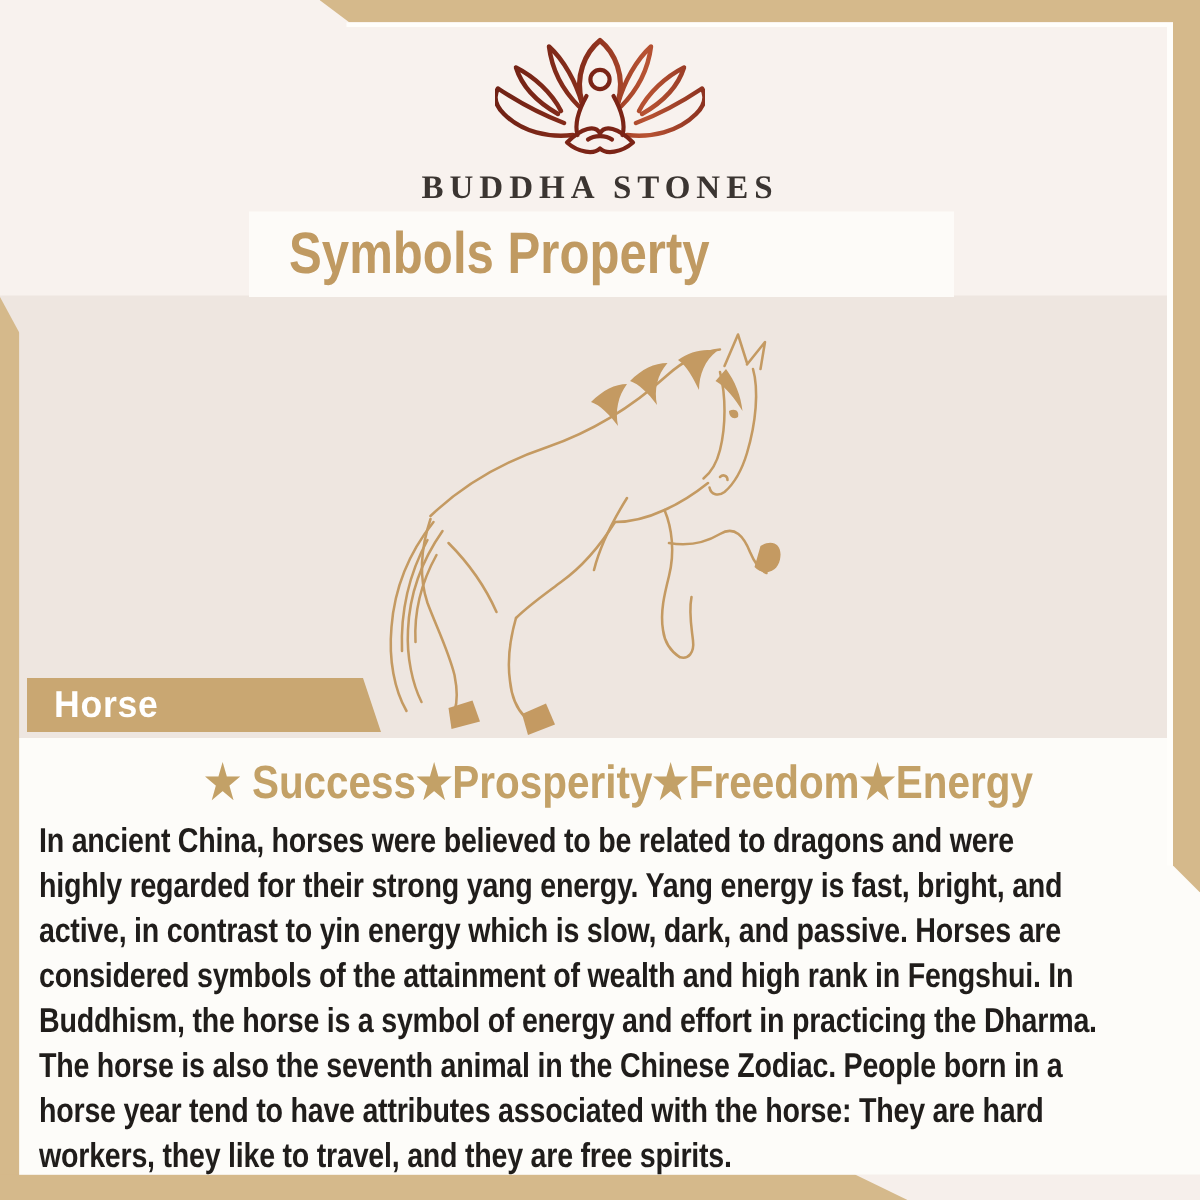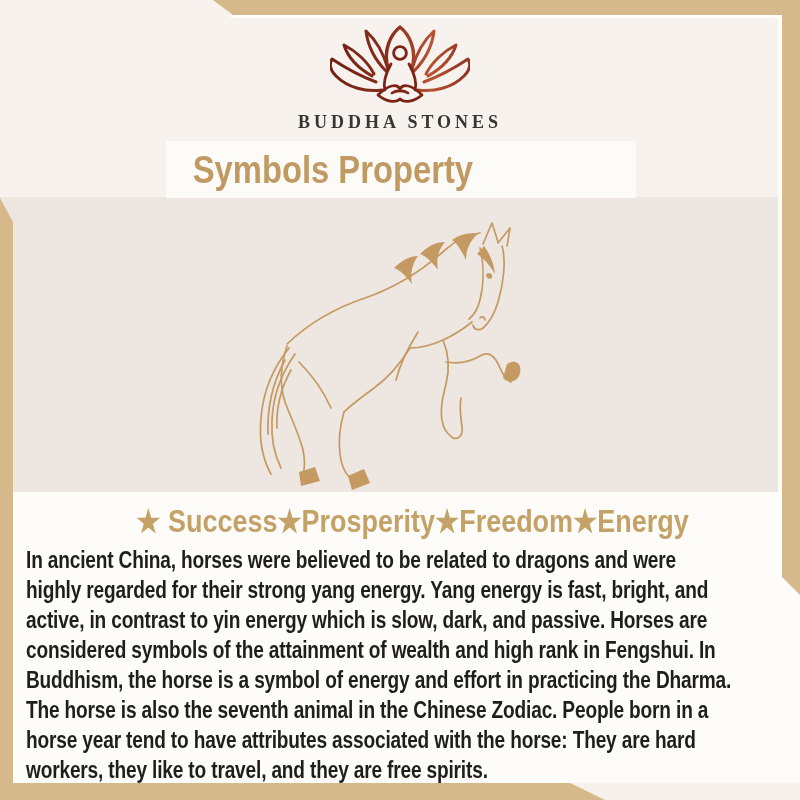--- a/index.html
+++ b/index.html
@@ -30,7 +30,7 @@
   .logo-wrap { position:absolute; left:330px; top:20px; width:140px; height:88px; }
   .brand-name {
     position:absolute; left:0; top:112px; width:800px; text-align:center;
-    font-family:"Liberation Serif", serif; font-size:18px; letter-spacing:4px;
+    font-family:"Liberation Serif", serif; font-size:22px; letter-spacing:4px;
     color:#3b3531; font-weight:600;
   }
   

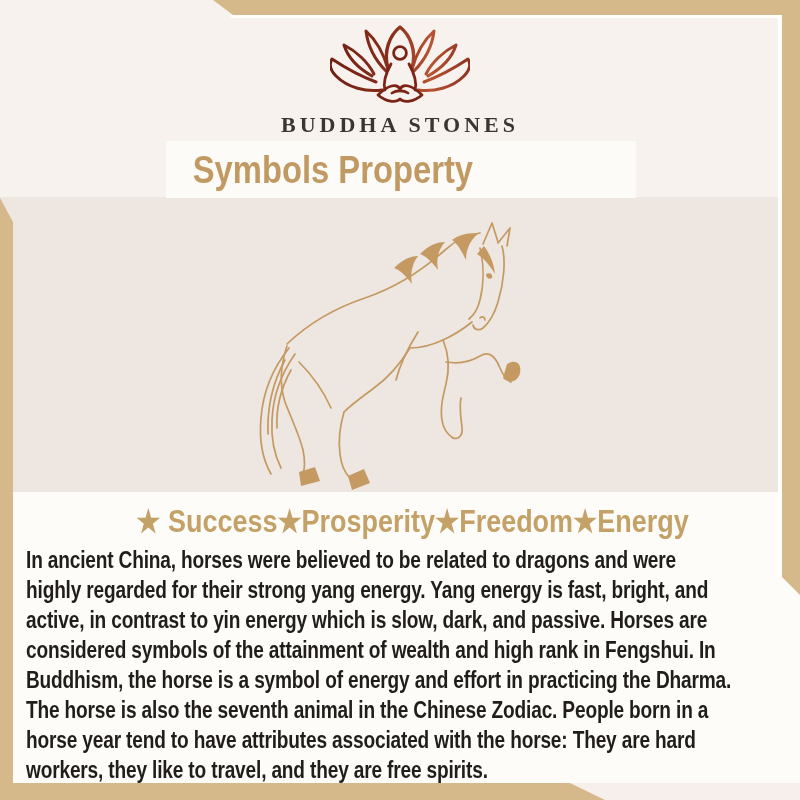--- a/index.html
+++ b/index.html
@@ -178,6 +178,9 @@
     </svg>
   </div>
 
+  <div class="zodiac-banner">
+    <span class="zodiac-label">Horse</span>
+  </div>
 
   <div class="attr-line">
     <span class="attr-text">★ Success★Prosperity★Freedom★Energy</span>

